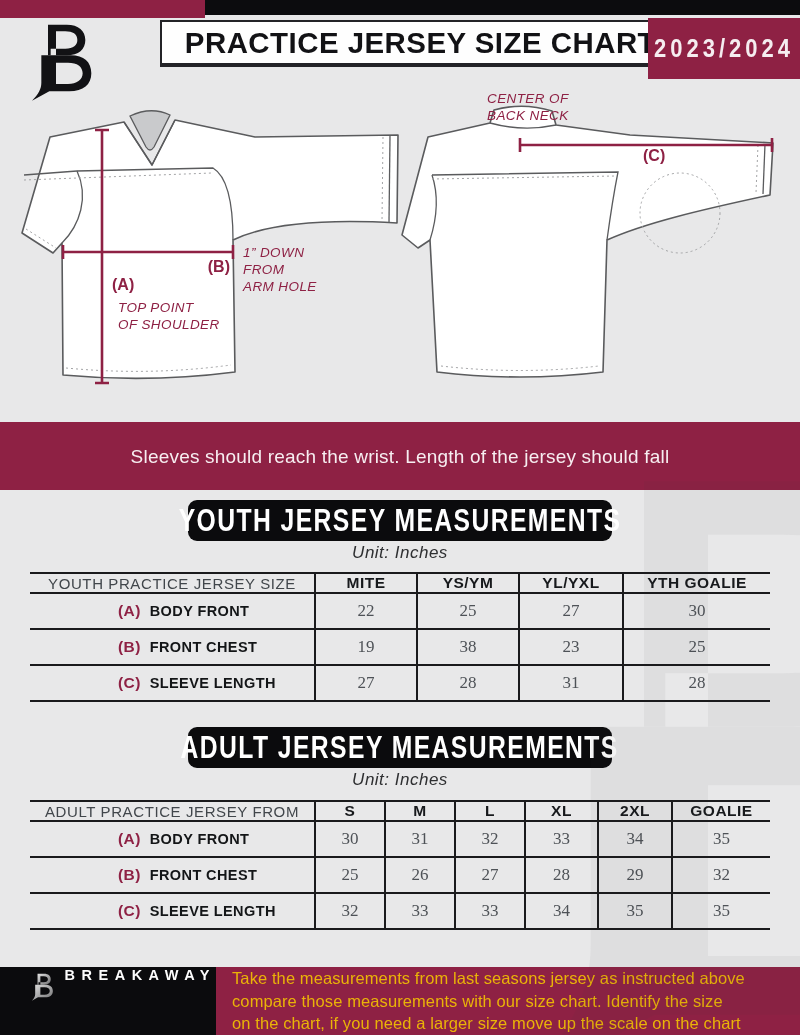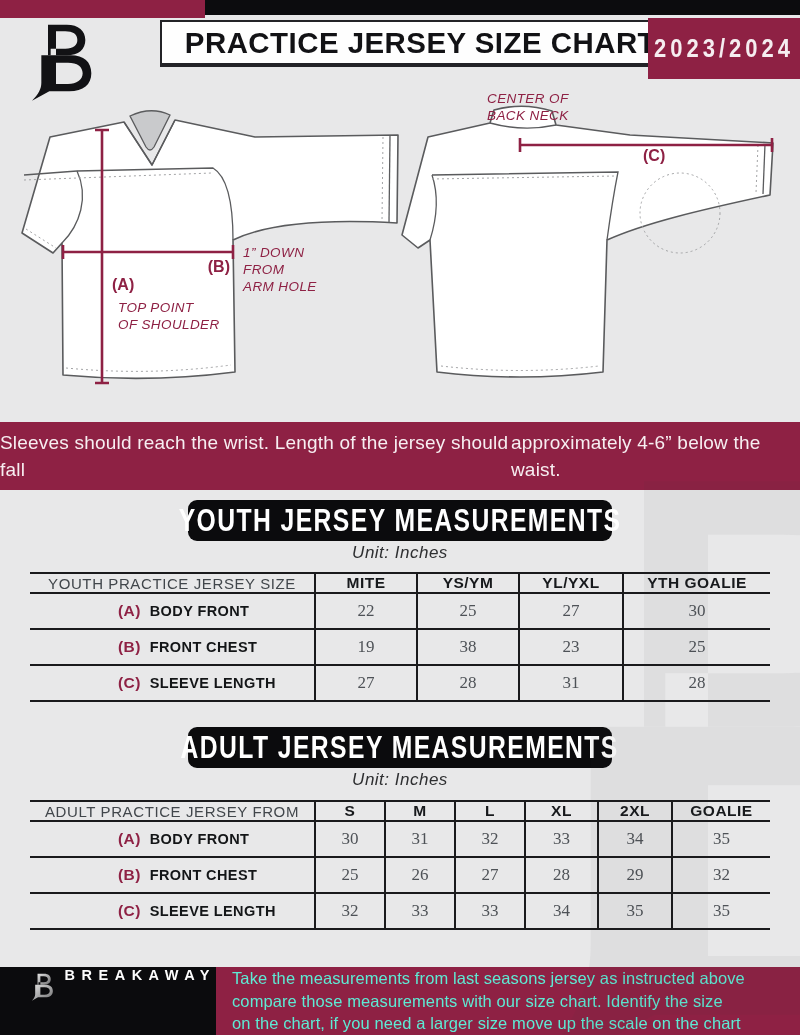--- a/index.html
+++ b/index.html
@@ -168,7 +168,6 @@
 
 <div class="abs notice">
   <div>Sleeves should reach the wrist. Length of the jersey should fall</div>
-  <div>approximately 4-6” below the waist.</div>
 </div>
 
 <div class="abs section-banner" style="top:500px">

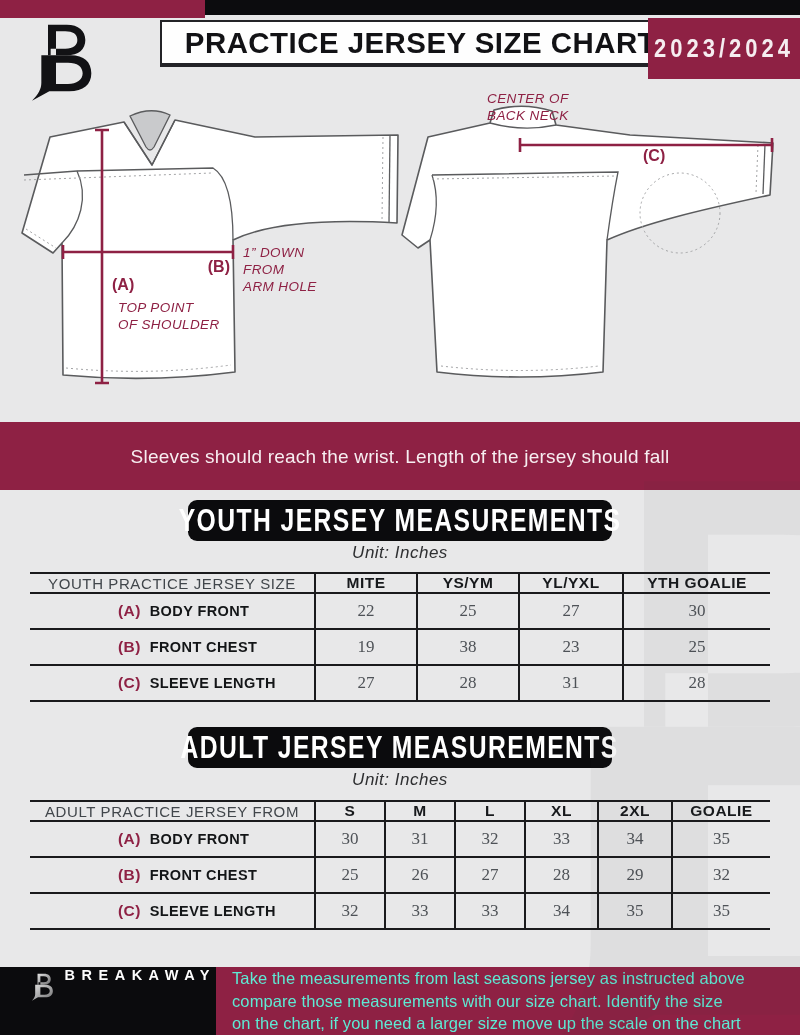--- a/index.html
+++ b/index.html
@@ -91,7 +91,7 @@
   .footer-maroon {
     left:216px; top:967px; width:584px; height:68px; background:#8e2144;
     display:flex; flex-direction:column; justify-content:center; padding-left:16px;
-    color:#5eead4; font-size:16.5px; line-height:22.5px; letter-spacing:.1px;
+    color:#eab308; font-size:16.5px; line-height:22.5px; letter-spacing:.1px;
   }
 </style>
 </head>

